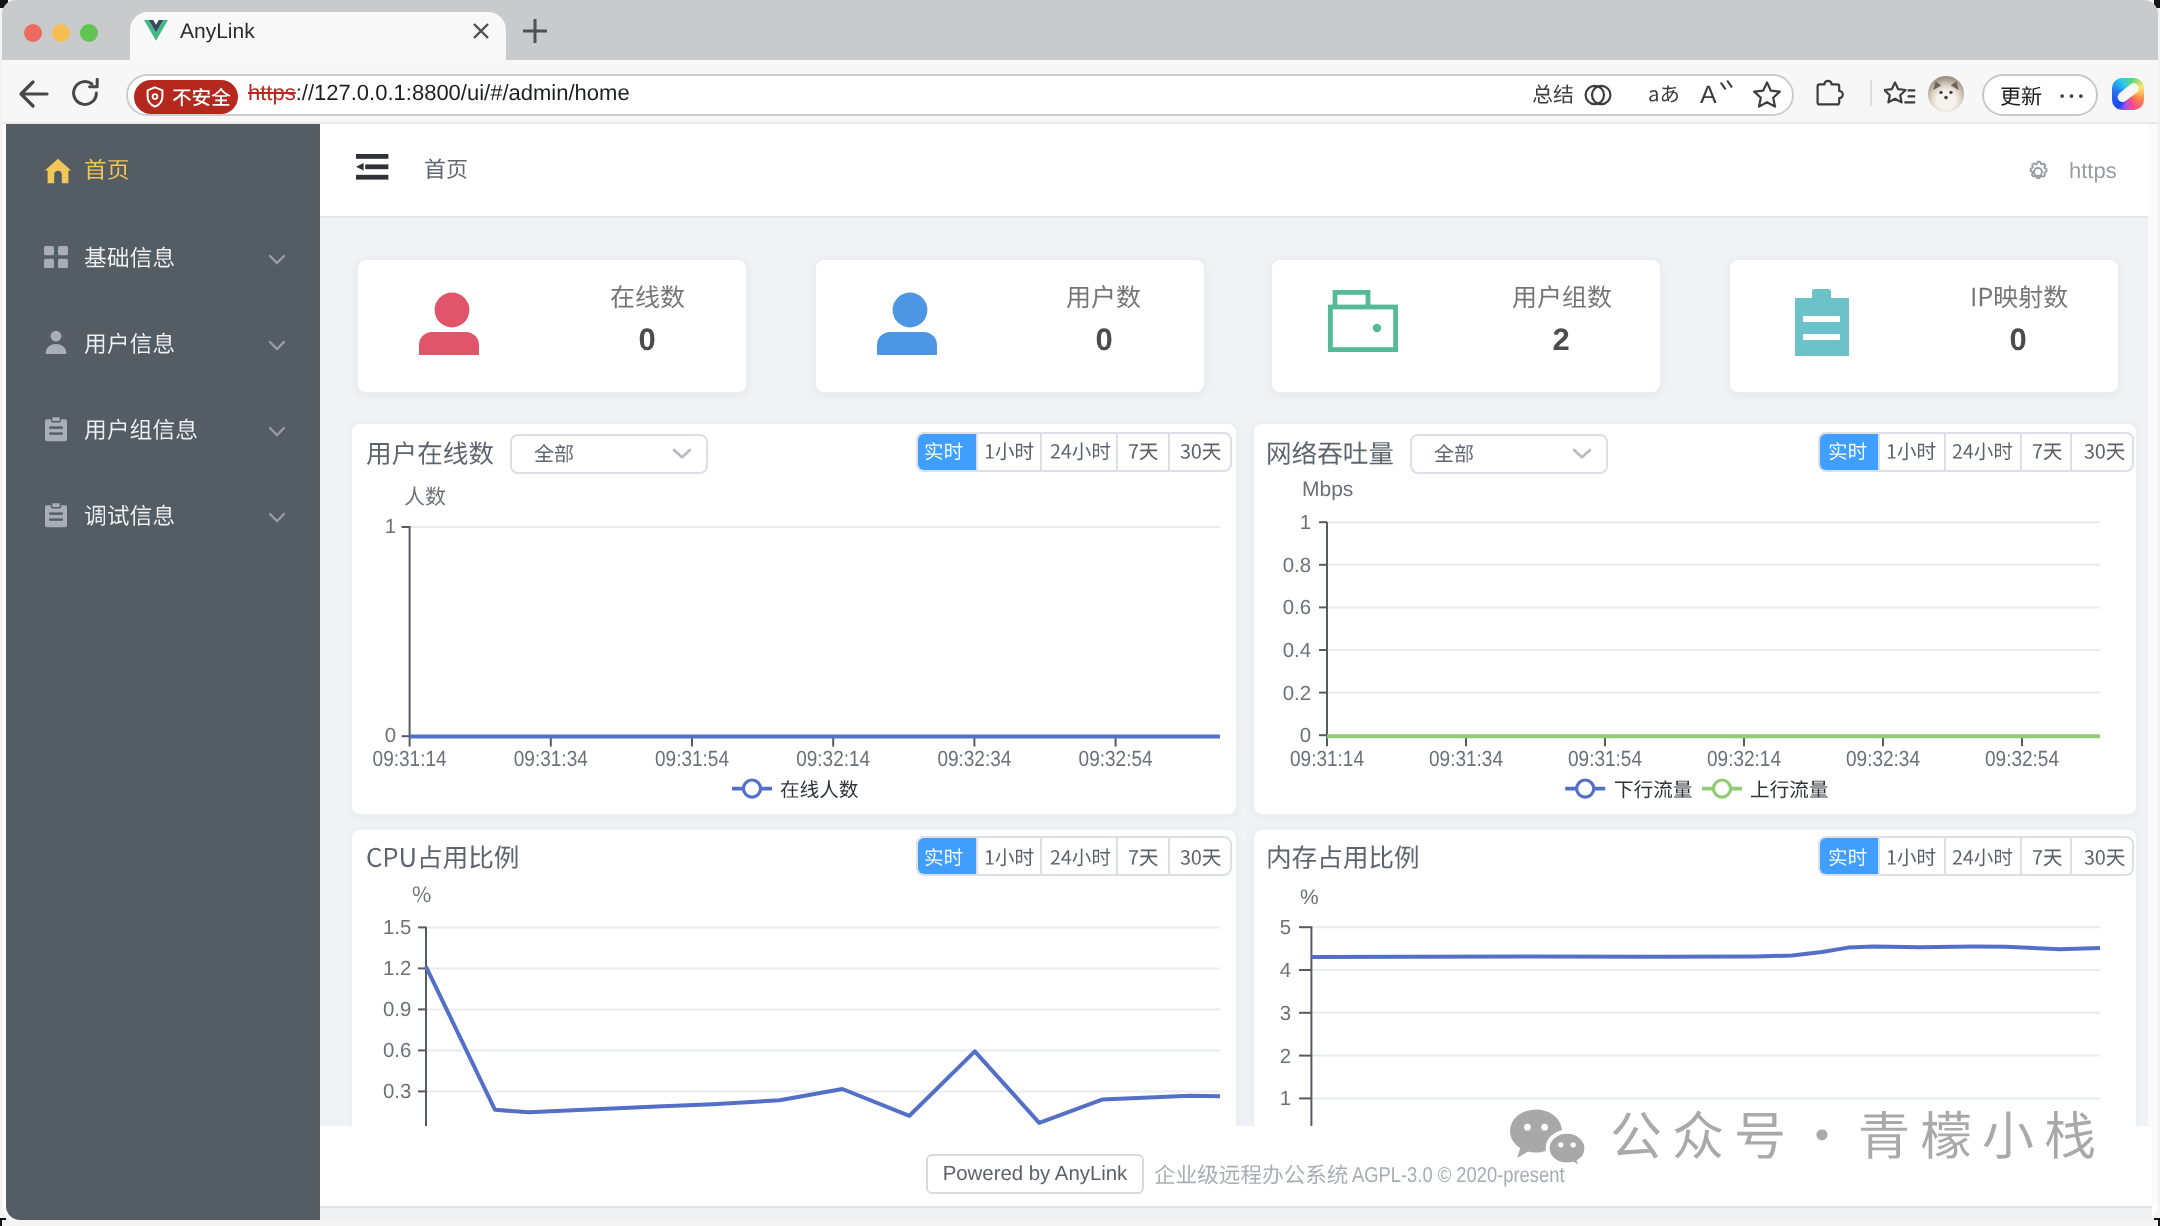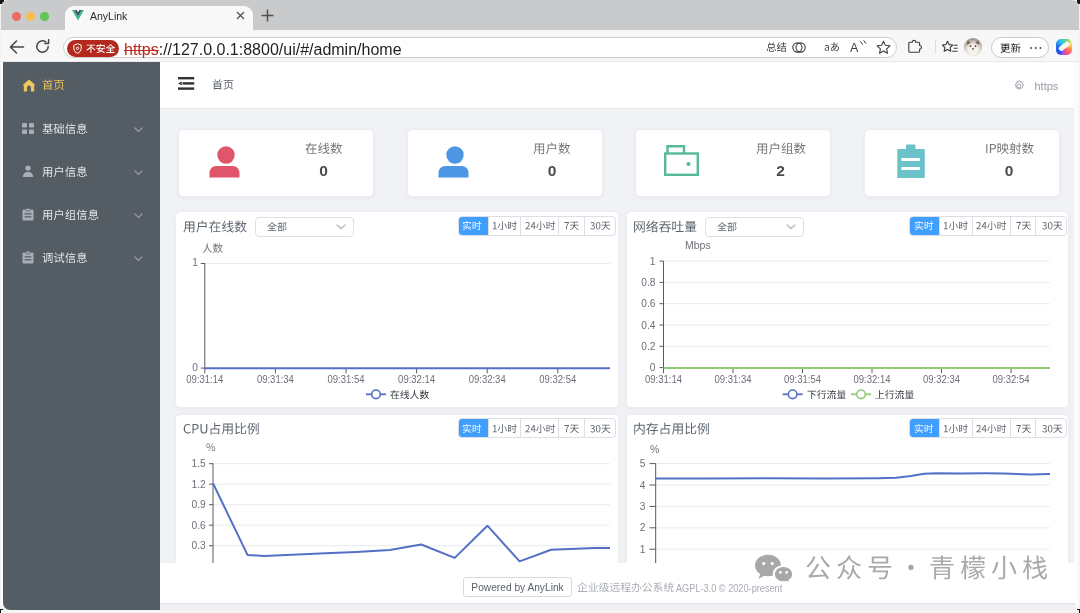--- a/index.html
+++ b/index.html
@@ -49,7 +49,7 @@
         <path d="M0.7 -7.6L9.1 -7.6L9.1 -6.7L0.7 -6.7ZM5.4 -4.6L6.1 -5.2Q6.6 -4.9 7.0 -4.5Q7.5 -4.2 7.9 -3.8Q8.4 -3.5 8.8 -3.1Q9.2 -2.8 9.5 -2.5L8.7 -1.8Q8.4 -2.1 8.1 -2.4Q7.7 -2.8 7.2 -3.2Q6.8 -3.5 6.3 -3.9Q5.9 -4.3 5.4 -4.6ZM5.2 -7.3L6.2 -6.9Q5.6 -5.9 4.8 -4.9Q4.1 -3.9 3.1 -3.1Q2.1 -2.3 1.0 -1.7Q1.0 -1.8 0.8 -2.0Q0.7 -2.1 0.6 -2.3Q0.5 -2.4 0.4 -2.5Q1.2 -2.9 1.9 -3.5Q2.6 -4.0 3.2 -4.6Q3.9 -5.2 4.3 -5.9Q4.8 -6.6 5.2 -7.3ZM4.4 -5.1L5.4 -6.1L5.4 -6.1L5.4 0.8L4.4 0.8ZM10.6 -7.2L18.8 -7.2L18.8 -5.1L17.8 -5.1L17.8 -6.3L11.6 -6.3L11.6 -5.1L10.6 -5.1ZM16.2 -4.0L17.2 -3.8Q16.7 -2.4 15.9 -1.5Q15.0 -0.6 13.8 -0.1Q12.6 0.5 11.1 0.8Q11.0 0.7 10.9 0.5Q10.8 0.4 10.7 0.2Q10.6 0.1 10.5 -0.0Q12.0 -0.3 13.2 -0.8Q14.3 -1.2 15.1 -2.0Q15.9 -2.8 16.2 -4.0ZM10.4 -4.4L19.0 -4.4L19.0 -3.6L10.4 -3.6ZM13.7 -8.1L14.7 -8.3Q14.9 -8.0 15.1 -7.6Q15.3 -7.2 15.4 -7.0L14.3 -6.7Q14.3 -7.0 14.1 -7.4Q13.9 -7.8 13.7 -8.1ZM11.6 -2.1L12.3 -2.8Q13.1 -2.5 14.0 -2.2Q14.9 -1.9 15.8 -1.5Q16.7 -1.1 17.5 -0.7Q18.3 -0.4 18.9 0.0L18.1 0.8Q17.6 0.5 16.8 0.1Q16.1 -0.3 15.2 -0.7Q14.3 -1.1 13.4 -1.5Q12.4 -1.9 11.6 -2.1ZM11.6 -2.1Q11.9 -2.5 12.2 -3.0Q12.5 -3.4 12.8 -3.9Q13.1 -4.5 13.4 -5.0Q13.6 -5.5 13.8 -6.0L14.9 -5.8Q14.7 -5.3 14.4 -4.8Q14.1 -4.3 13.8 -3.8Q13.6 -3.3 13.3 -2.8Q13.0 -2.4 12.7 -2.1ZM21.6 -2.5L27.5 -2.5L27.5 -1.7L21.6 -1.7ZM21.5 -4.7L27.5 -4.7L27.5 -3.9L21.5 -3.9ZM20.3 -0.3L28.7 -0.3L28.7 0.6L20.3 0.6ZM24.0 -4.3L25.0 -4.3L25.0 0.2L24.0 0.2ZM24.4 -8.4L25.2 -8.0Q24.6 -7.1 23.9 -6.4Q23.1 -5.6 22.2 -5.0Q21.4 -4.4 20.5 -3.9Q20.3 -4.1 20.2 -4.3Q20.0 -4.5 19.8 -4.7Q20.7 -5.1 21.6 -5.6Q22.4 -6.2 23.2 -6.9Q23.9 -7.6 24.4 -8.4ZM24.8 -8.0Q25.7 -6.9 26.8 -6.1Q27.9 -5.3 29.2 -4.7Q29.0 -4.5 28.9 -4.3Q28.7 -4.1 28.6 -3.9Q27.7 -4.4 26.9 -4.9Q26.1 -5.5 25.4 -6.1Q24.7 -6.8 24.0 -7.7Z" fill="#ffffff"></path>
       </g>
     </svg>
-<div class="ab" style="left:124px;top:40.6px;font-size:16px;letter-spacing:0px;color:#1e1f21"><span style="color:#bb271d;text-decoration:line-through">https</span>://127.0.0.1:8800/ui/#/admin/home</div>
+<div class="ab" style="left:124px;top:40.6px;font-size:11px;letter-spacing:0px;color:#1e1f21"><span style="color:#bb271d;text-decoration:line-through">https</span>://127.0.0.1:8800/ui/#/admin/home</div>
 <svg style="position:absolute;left:766.0px;top:40.3px;overflow:visible" width="23" height="14">
       <g transform="translate(0,11.0)">
         <path d="M8.0 -2.2L8.6 -2.6Q8.9 -2.2 9.2 -1.8Q9.5 -1.4 9.7 -1.0Q10.0 -0.6 10.1 -0.3L9.4 0.1Q9.3 -0.2 9.1 -0.6Q8.9 -1.0 8.6 -1.5Q8.3 -1.9 8.0 -2.2ZM4.3 -2.8L4.9 -3.3Q5.2 -3.0 5.6 -2.7Q6.0 -2.4 6.3 -2.1Q6.6 -1.8 6.8 -1.6L6.2 -1.1Q6.0 -1.4 5.7 -1.7Q5.4 -2.0 5.0 -2.3Q4.7 -2.6 4.3 -2.8ZM3.0 -2.5L3.8 -2.5L3.8 -0.4Q3.8 -0.1 3.9 -0.1Q4.1 0.0 4.6 0.0Q4.7 0.0 4.9 0.0Q5.1 0.0 5.4 0.0Q5.7 0.0 5.9 0.0Q6.2 0.0 6.5 0.0Q6.7 0.0 6.8 0.0Q7.1 0.0 7.2 -0.1Q7.4 -0.1 7.4 -0.4Q7.5 -0.6 7.5 -1.1Q7.6 -1.0 7.7 -0.9Q7.8 -0.9 8.0 -0.8Q8.1 -0.8 8.2 -0.8Q8.2 -0.2 8.0 0.2Q7.9 0.5 7.6 0.6Q7.4 0.7 6.9 0.7Q6.8 0.7 6.6 0.7Q6.3 0.7 6.0 0.7Q5.7 0.7 5.4 0.7Q5.1 0.7 4.8 0.7Q4.6 0.7 4.5 0.7Q3.9 0.7 3.6 0.6Q3.2 0.5 3.1 0.3Q3.0 0.1 3.0 -0.4ZM1.4 -2.4L2.2 -2.2Q2.0 -1.6 1.8 -0.9Q1.5 -0.2 1.2 0.3L0.5 -0.1Q0.7 -0.4 0.9 -0.7Q1.1 -1.1 1.2 -1.5Q1.3 -2.0 1.4 -2.4ZM2.7 -8.5L3.4 -8.8Q3.7 -8.4 4.0 -7.9Q4.4 -7.4 4.5 -7.0L3.8 -6.6Q3.7 -6.9 3.5 -7.2Q3.4 -7.5 3.1 -7.9Q2.9 -8.2 2.7 -8.5ZM7.2 -8.8L8.0 -8.5Q7.6 -7.9 7.3 -7.3Q6.9 -6.6 6.5 -6.2L5.9 -6.5Q6.1 -6.8 6.4 -7.2Q6.6 -7.6 6.8 -8.0Q7.0 -8.5 7.2 -8.8ZM2.8 -6.0L2.8 -4.1L7.7 -4.1L7.7 -6.0ZM2.0 -6.7L8.6 -6.7L8.6 -3.3L2.0 -3.3ZM11.2 -1.9Q11.2 -2.0 11.1 -2.2Q11.0 -2.3 11.0 -2.4Q11.0 -2.6 10.9 -2.7Q11.1 -2.7 11.3 -2.9Q11.5 -3.1 11.7 -3.4Q11.9 -3.5 12.1 -3.8Q12.4 -4.2 12.7 -4.6Q13.1 -5.1 13.4 -5.6Q13.7 -6.1 14.0 -6.6L14.7 -6.2Q14.1 -5.1 13.3 -4.1Q12.5 -3.1 11.7 -2.4L11.7 -2.3Q11.7 -2.3 11.6 -2.3Q11.6 -2.3 11.4 -2.2Q11.3 -2.1 11.2 -2.1Q11.2 -2.0 11.2 -1.9ZM11.2 -1.9L11.1 -2.6L11.5 -2.9L14.7 -3.4Q14.7 -3.2 14.7 -3.0Q14.7 -2.8 14.7 -2.7Q13.6 -2.5 13.0 -2.4Q12.3 -2.2 11.9 -2.2Q11.6 -2.1 11.4 -2.0Q11.3 -2.0 11.2 -1.9ZM11.1 -4.5Q11.1 -4.6 11.0 -4.7Q11.0 -4.9 10.9 -5.0Q10.9 -5.2 10.8 -5.3Q11.0 -5.3 11.1 -5.5Q11.3 -5.6 11.4 -5.9Q11.5 -6.0 11.7 -6.3Q11.8 -6.6 12.1 -7.0Q12.3 -7.4 12.5 -7.8Q12.7 -8.3 12.8 -8.8L13.6 -8.4Q13.4 -7.8 13.0 -7.2Q12.7 -6.5 12.3 -6.0Q12.0 -5.4 11.6 -4.9L11.6 -4.9Q11.6 -4.9 11.5 -4.9Q11.5 -4.8 11.4 -4.8Q11.2 -4.7 11.2 -4.6Q11.1 -4.5 11.1 -4.5ZM11.1 -4.5L11.1 -5.1L11.5 -5.3L13.7 -5.5Q13.7 -5.4 13.6 -5.2Q13.6 -5.0 13.6 -4.9Q12.9 -4.8 12.4 -4.7Q11.9 -4.7 11.7 -4.6Q11.4 -4.6 11.3 -4.5Q11.2 -4.5 11.1 -4.5ZM10.9 -0.6Q11.4 -0.6 12.0 -0.8Q12.6 -0.9 13.3 -1.0Q14.0 -1.2 14.7 -1.3L14.8 -0.6Q13.8 -0.3 12.8 -0.1Q11.8 0.1 11.0 0.3ZM14.8 -7.4L20.4 -7.4L20.4 -6.7L14.8 -6.7ZM15.0 -5.0L20.2 -5.0L20.2 -4.3L15.0 -4.3ZM15.8 -0.3L19.6 -0.3L19.6 0.4L15.8 0.4ZM17.2 -8.8L18.0 -8.8L18.0 -4.6L17.2 -4.6ZM15.3 -3.2L20.0 -3.2L20.0 0.8L19.2 0.8L19.2 -2.5L16.1 -2.5L16.1 0.8L15.3 0.8Z" fill="#3c3c3c"></path>

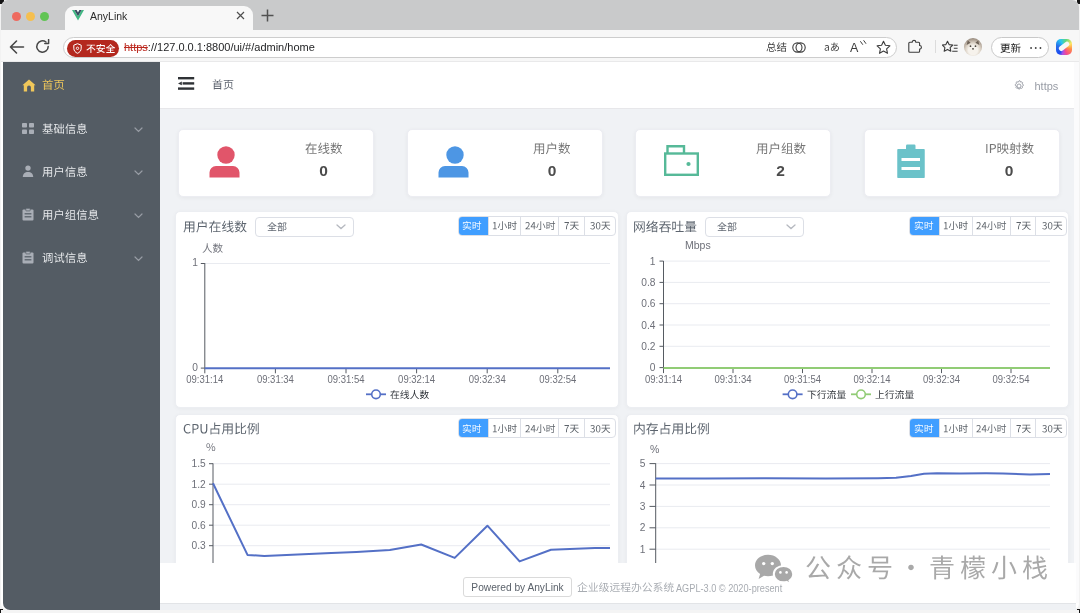--- a/index.html
+++ b/index.html
@@ -469,7 +469,7 @@
       <line x1="225" y1="183.3" x2="245" y2="183.3" stroke="#91cc75" stroke-width="1.8"></line>
       <circle cx="235" cy="183.3" r="4.3" fill="#fff" stroke="#91cc75" stroke-width="1.6"></circle>
     </svg>
-<div class="ab" style="left:685px;top:239px;font-size:10.5px;color:#6e7079">Mbps</div>
+<div class="ab" style="left:651px;top:239px;font-size:10.5px;color:#6e7079">Mbps</div>
 <svg style="position:absolute;left:806.6px;top:388.2px;overflow:visible" width="41" height="13">
       <g transform="translate(0,10.3)">
         <path d="M0.5 -7.5L9.3 -7.5L9.3 -6.8L0.5 -6.8ZM4.3 -6.9L5.1 -6.9L5.1 0.8L4.3 0.8ZM4.7 -4.6L5.2 -5.2Q5.7 -5.0 6.2 -4.7Q6.7 -4.4 7.1 -4.2Q7.6 -3.9 8.0 -3.6Q8.4 -3.3 8.7 -3.1L8.2 -2.5Q7.9 -2.7 7.5 -3.0Q7.1 -3.2 6.6 -3.5Q6.2 -3.8 5.7 -4.1Q5.2 -4.4 4.7 -4.6ZM14.1 -7.6L18.9 -7.6L18.9 -6.9L14.1 -6.9ZM16.9 -4.7L17.7 -4.7L17.7 -0.2Q17.7 0.2 17.6 0.4Q17.5 0.5 17.2 0.6Q17.0 0.7 16.5 0.7Q16.1 0.8 15.4 0.8Q15.4 0.6 15.3 0.4Q15.2 0.2 15.1 0.0Q15.5 0.0 15.8 0.0Q16.1 0.1 16.4 0.1Q16.6 0.0 16.7 0.0Q16.8 0.0 16.9 -0.0Q16.9 -0.0 16.9 -0.2ZM13.6 -4.9L19.2 -4.9L19.2 -4.2L13.6 -4.2ZM11.7 -4.2L12.3 -4.8L12.4 -4.8L12.4 0.8L11.7 0.8ZM12.8 -6.1L13.5 -5.9Q13.1 -5.3 12.6 -4.6Q12.2 -4.0 11.6 -3.5Q11.1 -3.0 10.6 -2.5Q10.5 -2.6 10.4 -2.7Q10.3 -2.9 10.2 -3.0Q10.1 -3.1 10.0 -3.2Q10.6 -3.5 11.1 -4.0Q11.6 -4.5 12.0 -5.0Q12.5 -5.6 12.8 -6.1ZM12.4 -8.2L13.1 -7.9Q12.8 -7.5 12.4 -7.1Q11.9 -6.6 11.5 -6.2Q11.0 -5.8 10.6 -5.5Q10.5 -5.6 10.5 -5.7Q10.4 -5.8 10.3 -5.9Q10.2 -6.0 10.1 -6.1Q10.6 -6.4 11.0 -6.7Q11.4 -7.1 11.8 -7.5Q12.2 -7.9 12.4 -8.2ZM22.7 -7.0L28.9 -7.0L28.9 -6.3L22.7 -6.3ZM25.3 -3.5L25.9 -3.5L25.9 0.4L25.3 0.4ZM23.5 -3.5L24.2 -3.5L24.2 -2.5Q24.2 -2.1 24.1 -1.7Q24.1 -1.3 23.9 -0.8Q23.8 -0.4 23.5 0.0Q23.2 0.4 22.7 0.8Q22.7 0.7 22.6 0.6Q22.5 0.5 22.4 0.4Q22.3 0.3 22.2 0.3Q22.8 -0.1 23.1 -0.6Q23.4 -1.1 23.4 -1.6Q23.5 -2.1 23.5 -2.5ZM26.6 -5.8L27.1 -6.1Q27.5 -5.8 27.8 -5.4Q28.1 -5.0 28.4 -4.7Q28.7 -4.3 28.9 -4.0L28.3 -3.6Q28.1 -3.9 27.8 -4.3Q27.6 -4.7 27.2 -5.1Q26.9 -5.5 26.6 -5.8ZM27.0 -3.5L27.7 -3.5L27.7 -0.4Q27.7 -0.2 27.7 -0.1Q27.7 -0.1 27.7 -0.0Q27.8 0.0 27.8 0.0Q27.9 0.0 27.9 0.0Q27.9 0.0 28.0 0.0Q28.1 0.0 28.2 0.0Q28.2 0.0 28.3 0.0Q28.4 0.0 28.4 -0.0Q28.5 -0.1 28.5 -0.3Q28.5 -0.4 28.5 -0.7Q28.5 -0.9 28.5 -1.3Q28.6 -1.2 28.8 -1.1Q28.9 -1.0 29.0 -1.0Q29.0 -0.7 29.0 -0.3Q29.0 -0.0 28.9 0.1Q28.9 0.4 28.7 0.5Q28.6 0.6 28.5 0.6Q28.3 0.6 28.2 0.6Q28.1 0.6 28.0 0.6Q27.8 0.6 27.7 0.6Q27.6 0.6 27.4 0.6Q27.3 0.5 27.2 0.5Q27.1 0.3 27.0 0.2Q27.0 0.0 27.0 -0.4ZM23.0 -3.9Q23.0 -4.0 23.0 -4.1Q22.9 -4.3 22.9 -4.4Q22.9 -4.5 22.8 -4.6Q23.0 -4.6 23.2 -4.7Q23.4 -4.8 23.5 -4.9Q23.6 -5.0 23.8 -5.2Q24.0 -5.5 24.2 -5.8Q24.5 -6.0 24.7 -6.3Q24.9 -6.6 25.0 -6.8L25.8 -6.8Q25.7 -6.5 25.4 -6.2Q25.2 -5.9 24.9 -5.5Q24.6 -5.2 24.4 -4.9Q24.1 -4.6 23.9 -4.4Q23.9 -4.4 23.8 -4.3Q23.8 -4.3 23.6 -4.3Q23.5 -4.2 23.3 -4.2Q23.2 -4.1 23.1 -4.0Q23.0 -4.0 23.0 -3.9ZM23.0 -3.9L23.0 -4.4L23.5 -4.7L27.9 -5.0Q27.9 -4.8 28.0 -4.6Q28.0 -4.5 28.1 -4.4Q26.8 -4.3 25.9 -4.2Q25.1 -4.1 24.5 -4.1Q24.0 -4.1 23.7 -4.0Q23.4 -4.0 23.3 -4.0Q23.1 -3.9 23.0 -3.9ZM25.1 -8.1L25.7 -8.2Q25.9 -7.9 26.1 -7.5Q26.2 -7.1 26.3 -6.8L25.6 -6.6Q25.5 -6.9 25.4 -7.3Q25.2 -7.7 25.1 -8.1ZM20.4 -7.6L20.9 -8.1Q21.2 -7.9 21.5 -7.7Q21.8 -7.5 22.1 -7.3Q22.4 -7.1 22.5 -6.9L22.1 -6.3Q21.9 -6.5 21.6 -6.7Q21.4 -7.0 21.0 -7.2Q20.7 -7.4 20.4 -7.6ZM20.0 -4.9L20.4 -5.4Q20.7 -5.3 21.0 -5.1Q21.4 -5.0 21.7 -4.8Q22.0 -4.6 22.2 -4.4L21.8 -3.8Q21.6 -4.0 21.3 -4.2Q21.0 -4.4 20.6 -4.6Q20.3 -4.7 20.0 -4.9ZM20.2 0.2Q20.5 -0.2 20.8 -0.7Q21.2 -1.3 21.5 -1.9Q21.8 -2.5 22.1 -3.0L22.6 -2.5Q22.4 -2.0 22.1 -1.4Q21.8 -0.9 21.5 -0.3Q21.1 0.2 20.9 0.7ZM31.9 -6.5L31.9 -6.0L36.7 -6.0L36.7 -6.5ZM31.9 -7.5L31.9 -6.9L36.7 -6.9L36.7 -7.5ZM31.1 -7.9L37.5 -7.9L37.5 -5.5L31.1 -5.5ZM31.7 -2.7L31.7 -2.1L37.0 -2.1L37.0 -2.7ZM31.7 -3.7L31.7 -3.1L37.0 -3.1L37.0 -3.7ZM31.0 -4.1L37.7 -4.1L37.7 -1.7L31.0 -1.7ZM33.9 -3.9L34.6 -3.9L34.6 0.3L33.9 0.3ZM29.9 -5.1L38.7 -5.1L38.7 -4.6L29.9 -4.6ZM30.7 -1.1L38.0 -1.1L38.0 -0.6L30.7 -0.6ZM29.9 -0.0L38.8 -0.0L38.8 0.5L29.9 0.5Z" fill="#30343a"></path>

